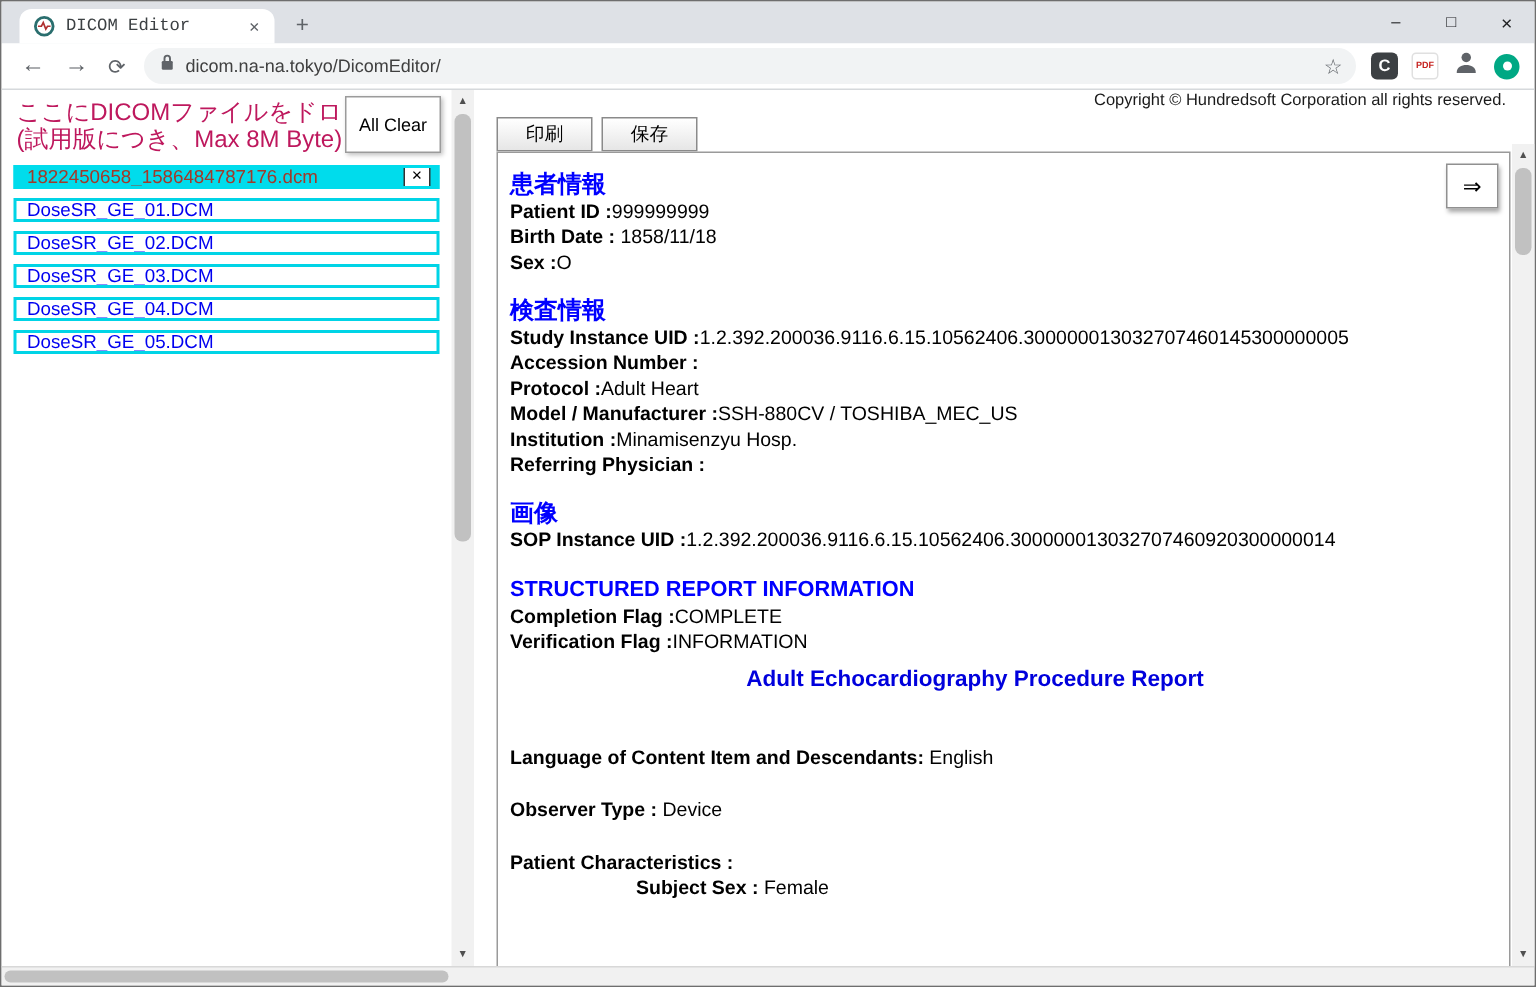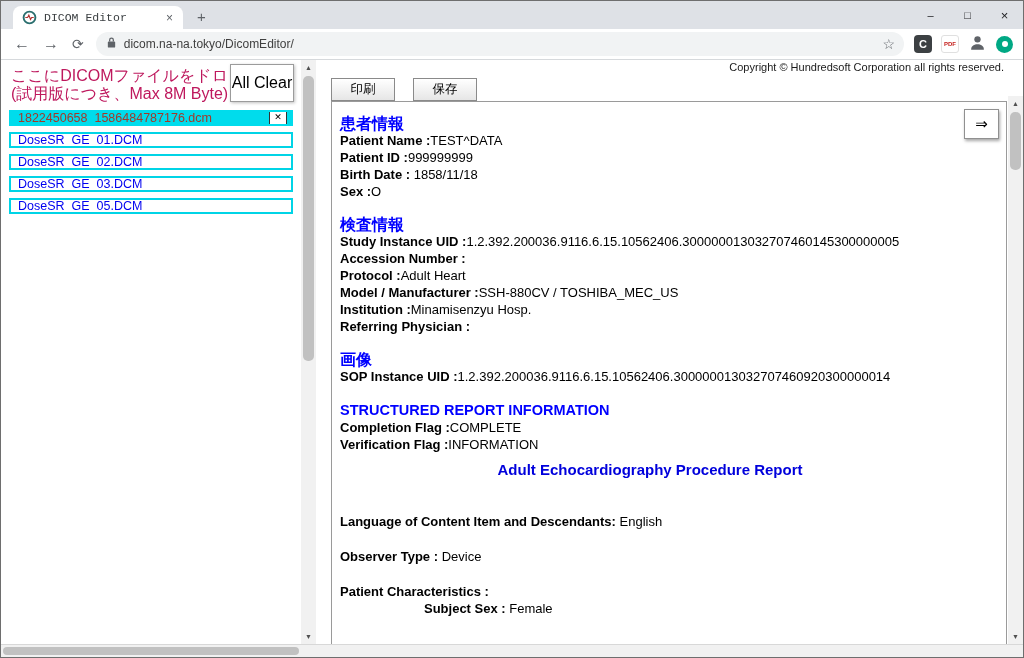--- a/index.html
+++ b/index.html
@@ -35,7 +35,7 @@
 
   .sidebar{position:absolute;left:0;top:0;width:300px;height:584px;}
   .hint{margin:7px 0 0 10px;font-size:16px;line-height:18px;color:#be185d;}
-  .all-clear{position:absolute;top:4px;right:7px;width:62px;height:36px;background:#fff;border:1px solid #9b9b9b;box-shadow:1px 1px 3px rgba(0,0,0,.25);font-size:16px;display:flex;align-items:center;justify-content:center;color:#000;}
+  .all-clear{position:absolute;top:4px;right:7px;width:62px;height:36px;background:#fff;border:1px solid #9b9b9b;box-shadow:1px 1px 3px rgba(0,0,0,.25);font-size:12px;display:flex;align-items:center;justify-content:center;color:#000;}
   .file-list{margin:7px 8px 0 8px;}
   .file-item{box-sizing:border-box;height:16px;border:2px solid #00d4e6;color:#0000f0;font-size:12.5px;display:flex;align-items:center;padding:0 4px 0 7px;margin-bottom:6px;background:#fff;white-space:nowrap;overflow:hidden;}
   .file-item.selected{background:#00dcec;border-color:#00dcec;color:#a13a2a;}

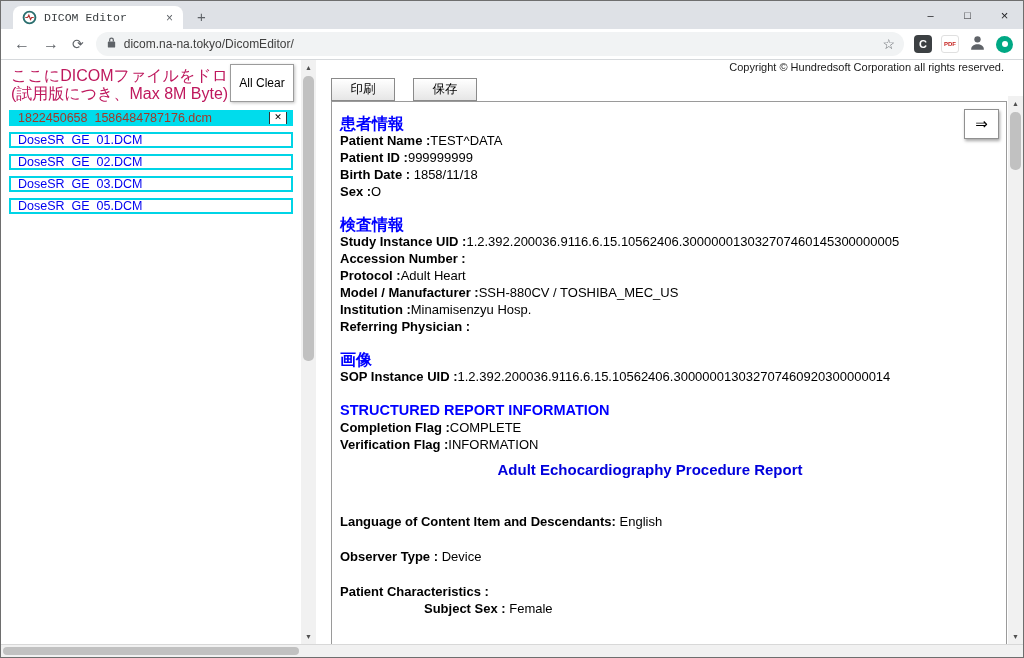--- a/index.html
+++ b/index.html
@@ -54,7 +54,7 @@
   
   .main{position:absolute;left:315px;top:0;width:692px;height:584px;}
   .copyright{height:13px;text-align:right;font-size:11px;color:#1a1a1a;padding:1px 4px 0 0;}
-  .tab-buttons{margin:4px 0 0 15px;height:23px;display:flex;gap:18px;text-align:center;}
+  .tab-buttons{margin:4px 0 0 15px;height:23px;display:flex;gap:6px;text-align:center;}
   .tb{width:64px;height:23px;border:1px solid #8a8a8a;background:linear-gradient(#ffffff,#e6e6e6);font-size:12.5px;display:flex;align-items:center;justify-content:center;color:#000;box-sizing:border-box;}
   .report-box{position:relative;margin-left:15px;width:676px;height:548px;border:1px solid #9a9a9a;background:#fff;overflow:hidden;box-sizing:border-box;}
   .toggle-btn{position:absolute;top:7px;right:7px;width:33px;height:28px;border:1px solid #909090;background:#fff;box-shadow:1px 2px 3px rgba(0,0,0,.35);font-size:15px;display:flex;align-items:center;justify-content:center;color:#000;}

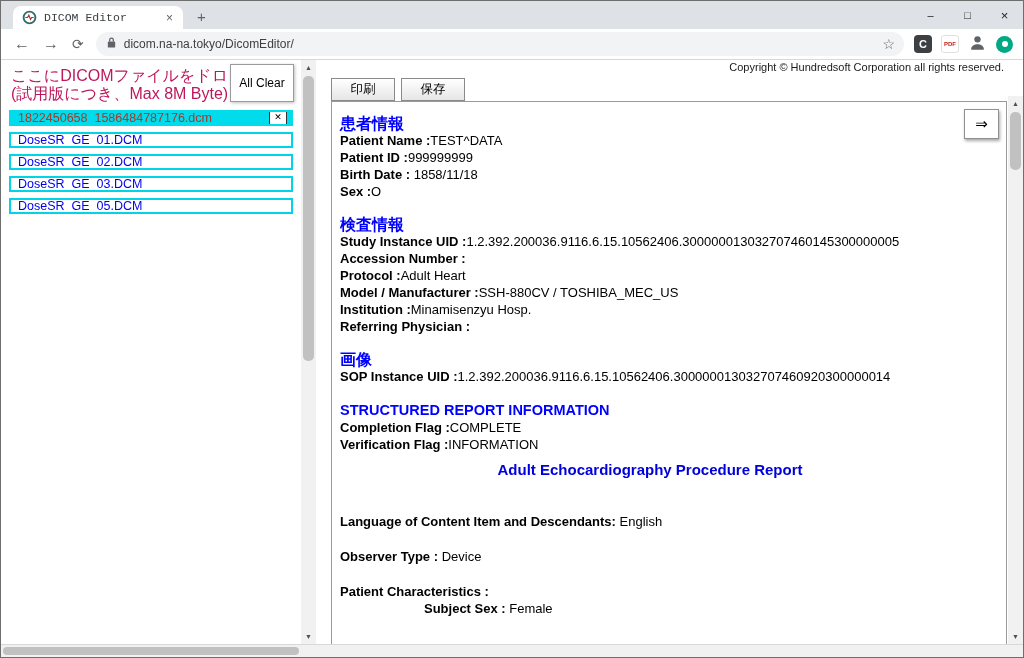--- a/index.html
+++ b/index.html
@@ -168,7 +168,6 @@
         <div class="report-content">
 
           <div class="sec-title">患者情報</div>
-          <div class="r-line"><span class="lbl">Patient Name :</span><span>TEST^DATA</span></div>
           <div class="r-line"><span class="lbl">Patient ID :</span><span>999999999</span></div>
           <div class="r-line"><span class="lbl">Birth Date : </span><span>1858/11/18</span></div>
           <div class="r-line"><span class="lbl">Sex :</span><span>O</span></div>

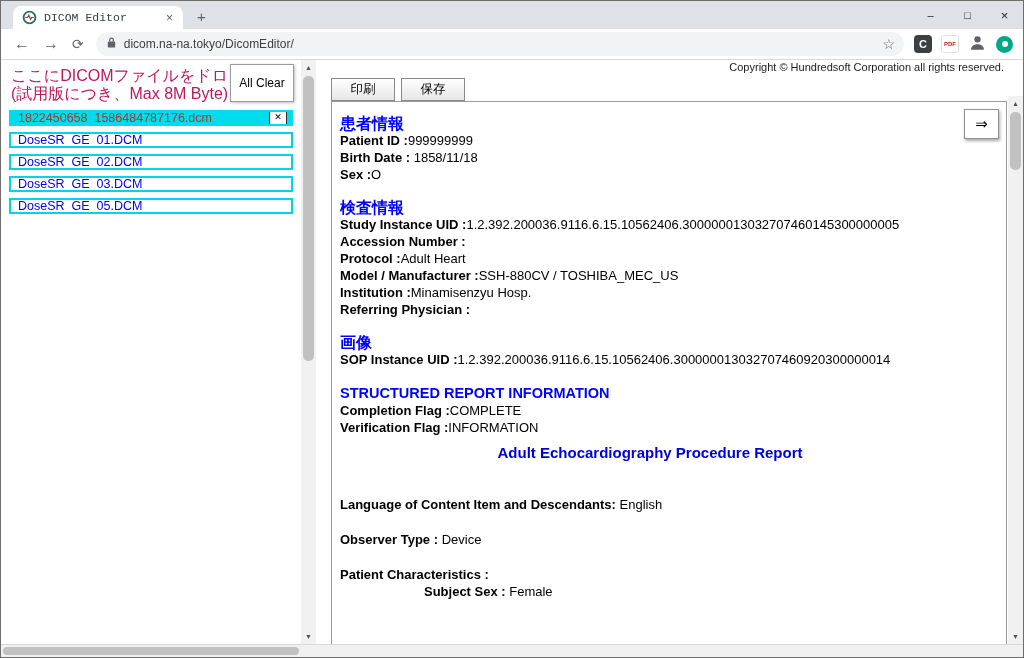--- a/index.html
+++ b/index.html
@@ -145,6 +145,9 @@
             <span>DoseSR_GE_03.DCM</span>
           </div>
         <div class="file-item">
+            <span>DoseSR_GE_04.DCM</span>
+          </div>
+        <div class="file-item">
             <span>DoseSR_GE_05.DCM</span>
           </div>
       </div>

